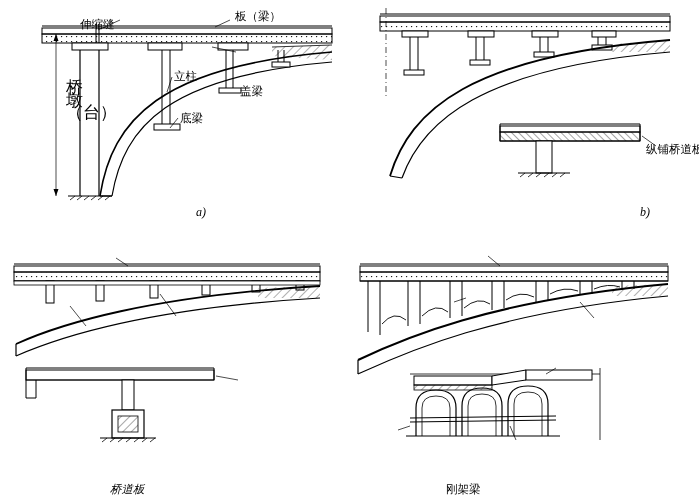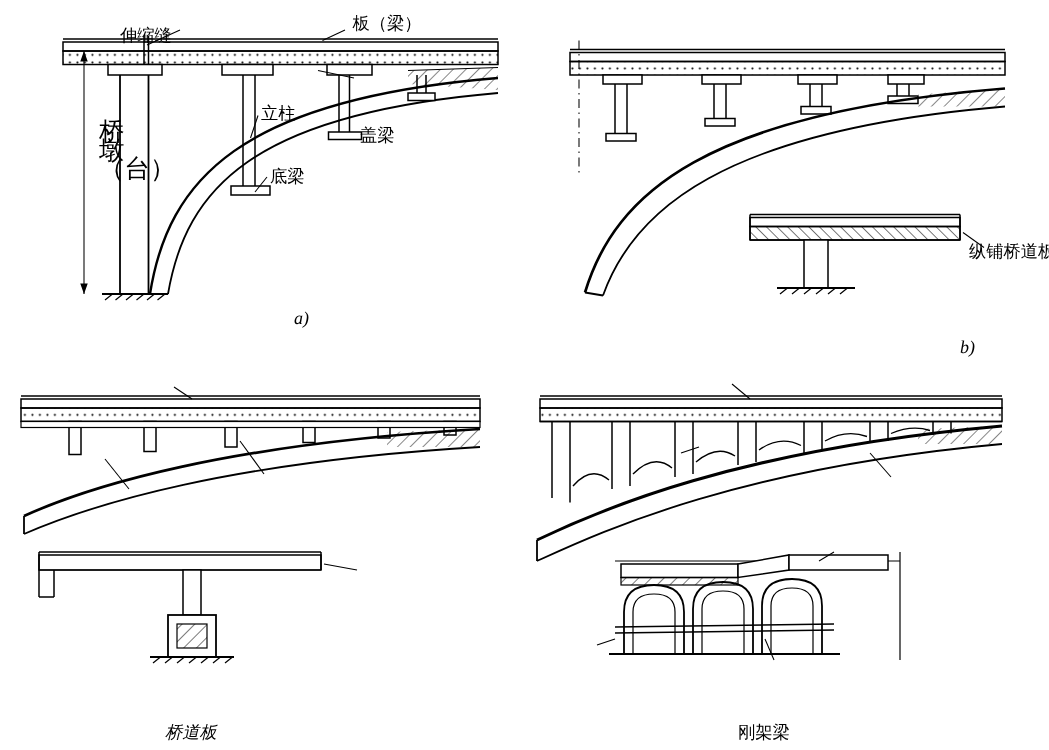--- a/index.html
+++ b/index.html
@@ -113,7 +113,7 @@
   <div class="caption" style="left:196px;top:205px;">a)</div>
 </div>
 
-<div class="fig" style="left:350px;top:0;width:349px;height:230px;margin-top:19px;">
+<div class="fig" style="left:350px;top:0;width:349px;height:230px;">
   <svg width="349" height="230" viewBox="0 0 349 230">
     <defs>
       <pattern id="dotsB" width="5" height="5" patternUnits="userSpaceOnUse">

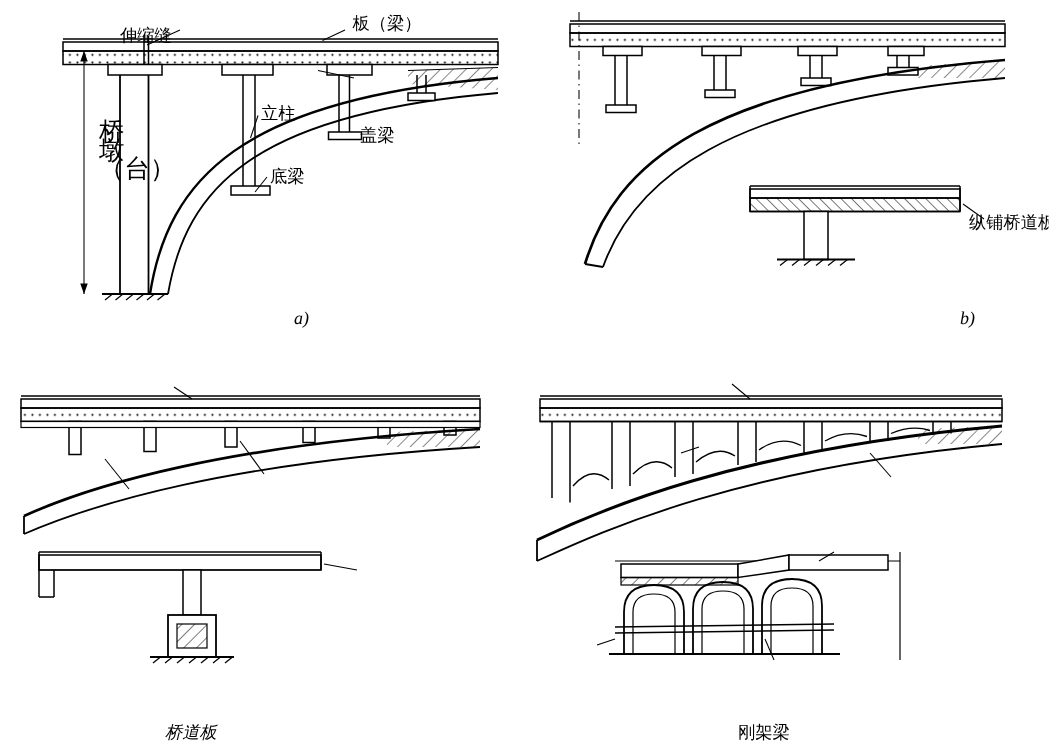--- a/index.html
+++ b/index.html
@@ -322,7 +322,7 @@
     <line x1="60" y1="186" x2="48" y2="190" stroke="#000" stroke-width="0.7"></line>
     <line x1="160" y1="186" x2="166" y2="200" stroke="#000" stroke-width="0.7"></line>
   </svg>
-  <div class="lbl" style="left:96px;top:243px;margin-left:46px;">刚架梁</div>
+  <div class="lbl" style="left:96px;top:243px;">刚架梁</div>
 
 </div>
 

